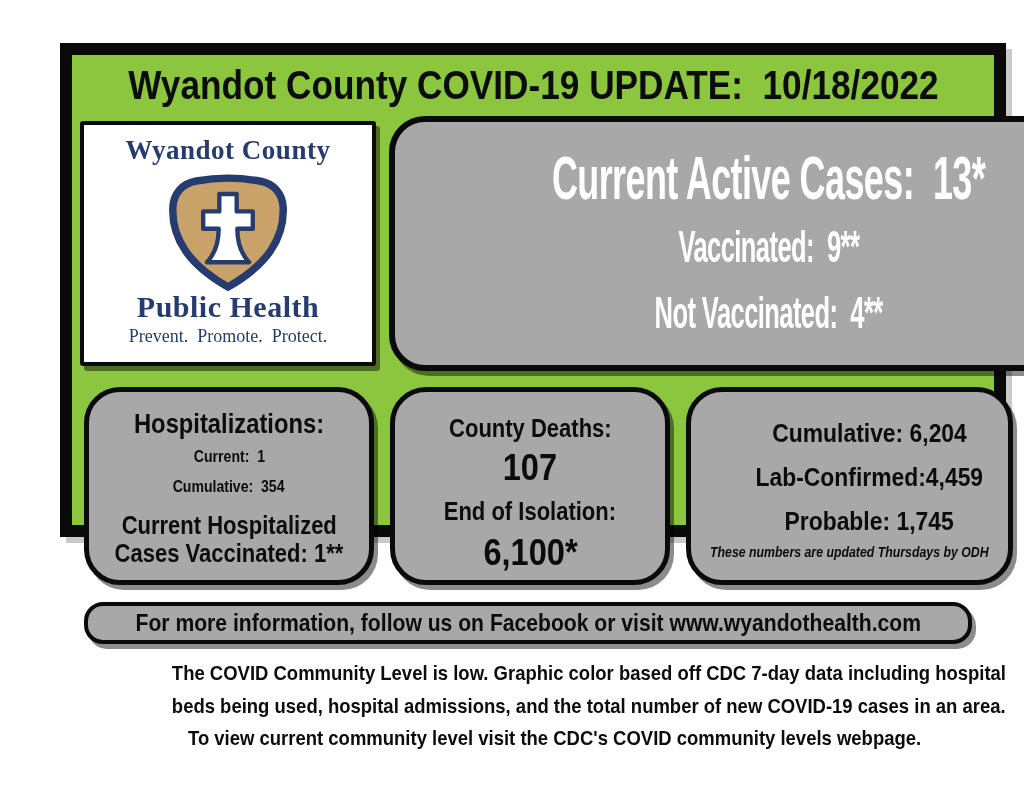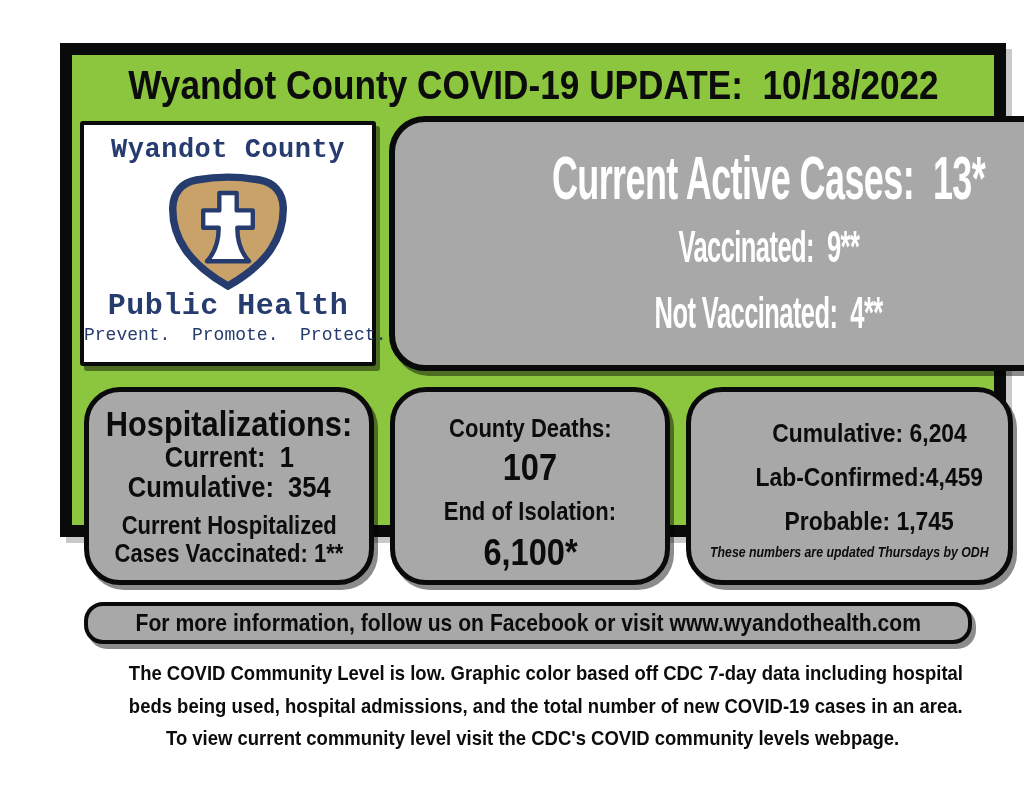--- a/index.html
+++ b/index.html
@@ -36,7 +36,7 @@
     width:296px;height:245px;box-sizing:border-box;flex:none;margin-top:5px;
     background:#fff;border:4px solid var(--frame-black);border-radius:3px;
     box-shadow:4px 5px 0 rgba(0,0,0,.45);
-    text-align:center;font-family:Liberation Mono, monospace;
+    text-align:center;font-family:Liberation Serif, serif;
     color:var(--logo-navy);
   }
   .logo-org{margin-top:10px;font-size:27px;font-weight:700;letter-spacing:0.5px;}

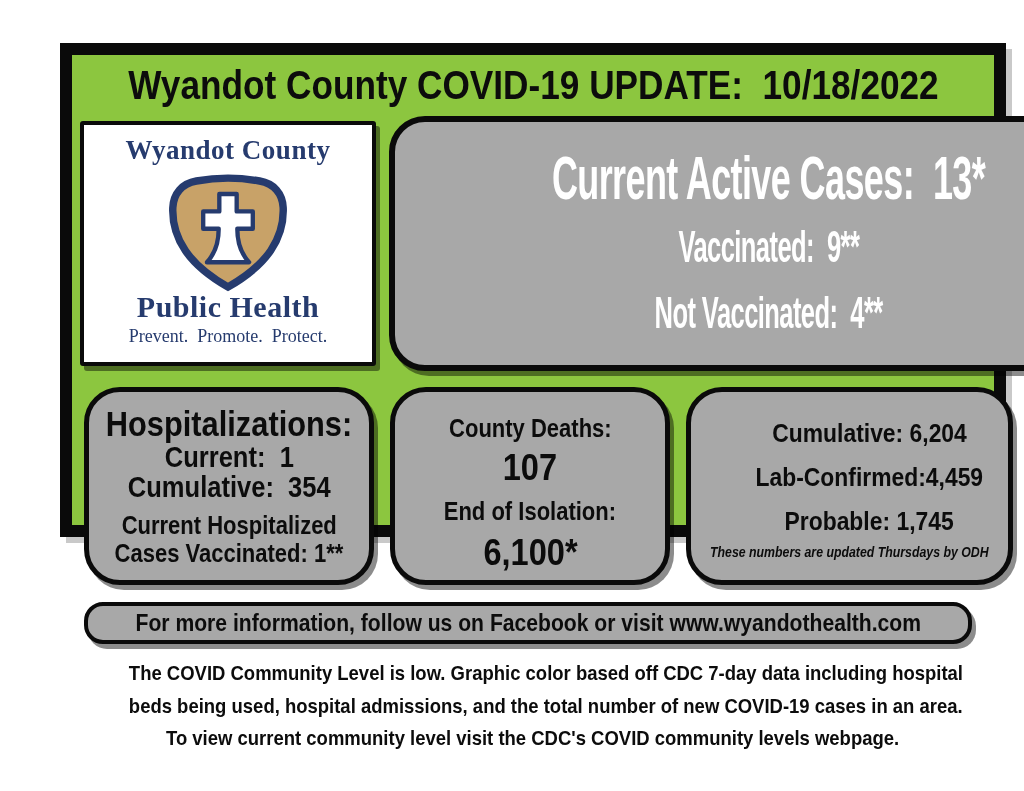--- a/index.html
+++ b/index.html
@@ -66,7 +66,7 @@
   .box-hosp{width:290px;flex:none;}
   .box-deaths{width:280px;flex:none;}
   .box-cases{flex:1;}
-  .hosp-heading{font-size:35px;line-height:36px;}
+  .hosp-heading{font-size:27px;line-height:36px;}
   .hosp-line{font-size:29px;line-height:30px;}
   .hosp-vax{font-size:25px;line-height:28px;}
   .hosp-vax.first{margin-top:9px;}

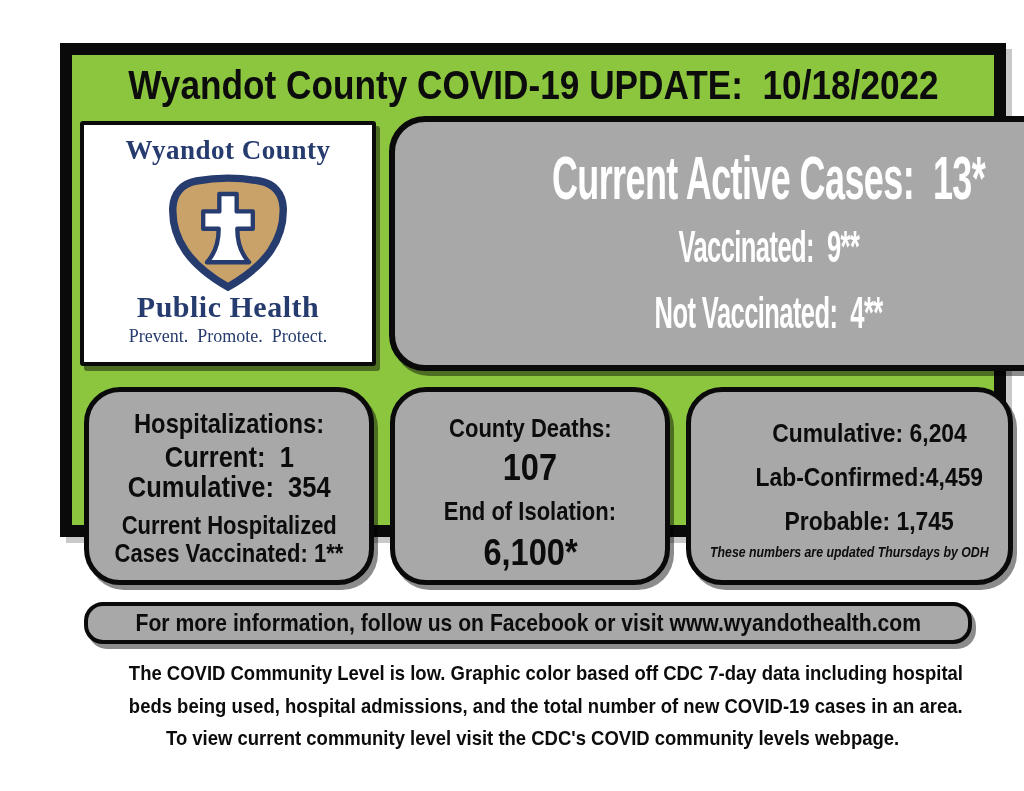--- a/index.html
+++ b/index.html
@@ -67,7 +67,7 @@
   .box-deaths{width:280px;flex:none;}
   .box-cases{flex:1;}
   .hosp-heading{font-size:27px;line-height:36px;}
-  .hosp-line{font-size:29px;line-height:30px;}
+  .hosp-line{font-size:16px;line-height:30px;}
   .hosp-vax{font-size:25px;line-height:28px;}
   .hosp-vax.first{margin-top:9px;}
   .deaths-heading{font-size:25px;line-height:34px;margin-top:14px;}

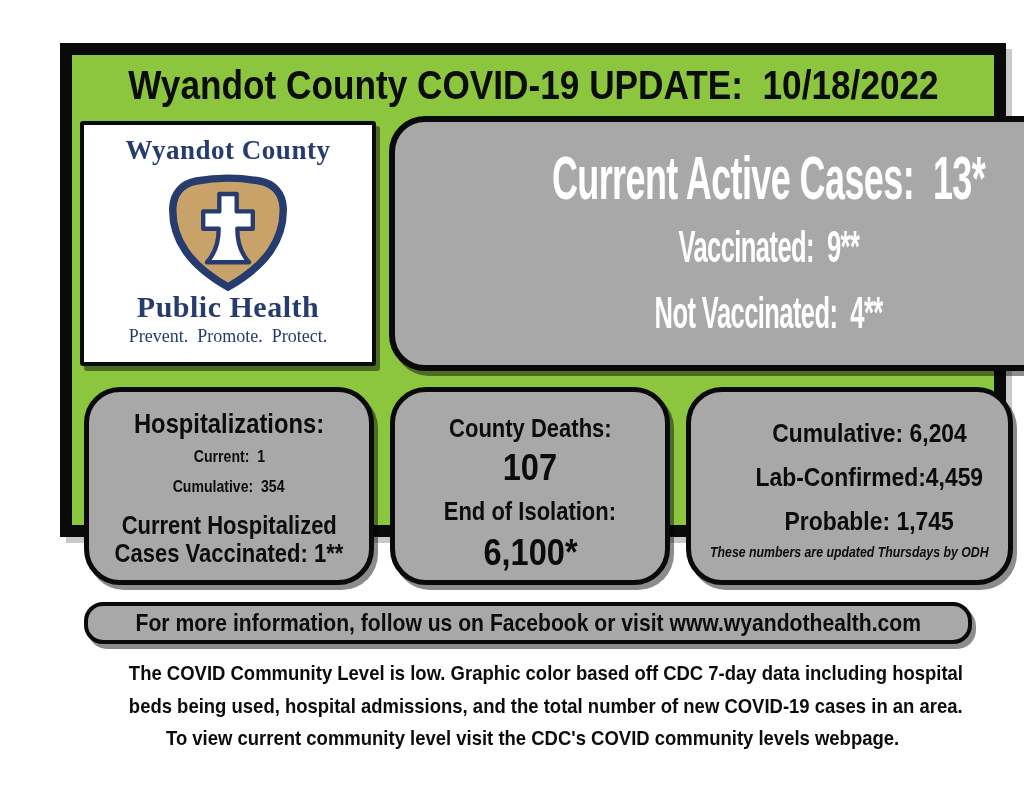--- a/index.html
+++ b/index.html
@@ -84,7 +84,7 @@
   }
   .footer{
     margin-top:13px;text-align:center;color:#0c0c0c;font-weight:700;
-    font-size:21px;line-height:32.5px;
+    font-size:21px;line-height:32.5px;margin-left:43px;
   }
   svg .shield-body{fill:var(--logo-tan);stroke:var(--logo-navy);}
   svg .shield-cross{fill:#ffffff;stroke:var(--logo-navy);}

